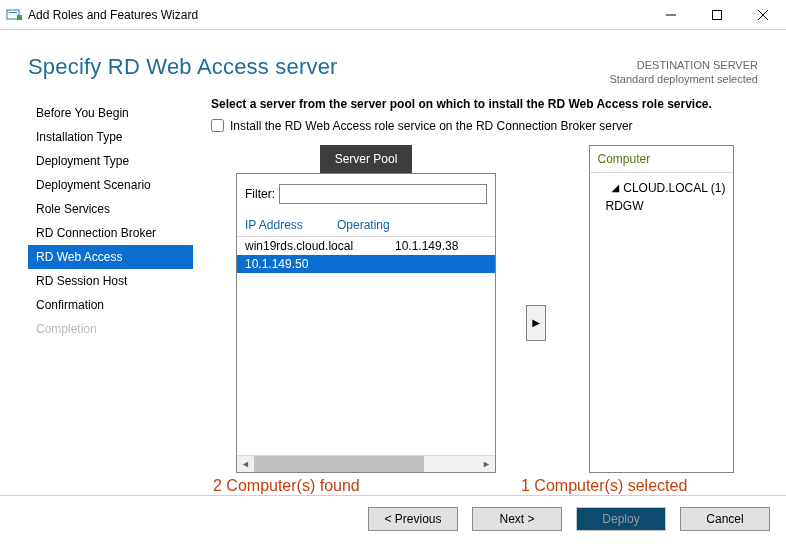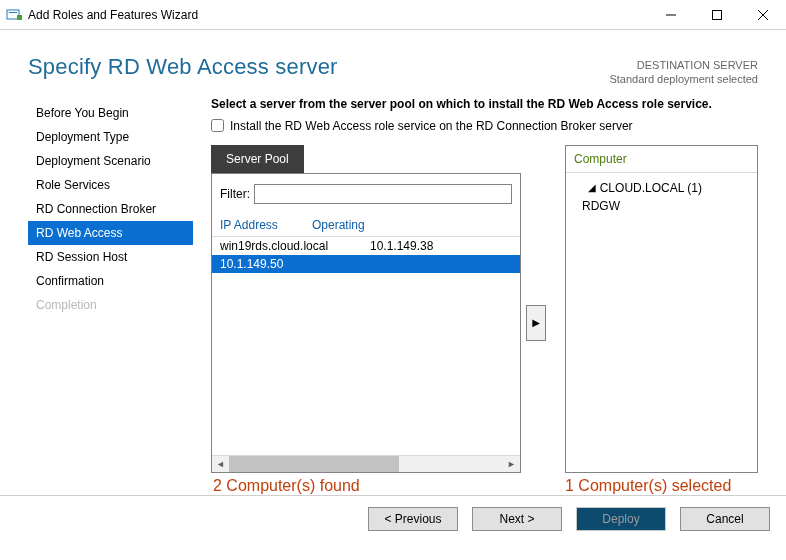--- a/index.html
+++ b/index.html
@@ -338,6 +338,7 @@
 <div class="body">
   <div class="sidebar" id="sidebar">
       <div class="side-item">Before You Begin</div>
+      <div class="side-item">Installation Type</div>
       <div class="side-item">Deployment Type</div>
       <div class="side-item">Deployment Scenario</div>
       <div class="side-item">Role Services</div>

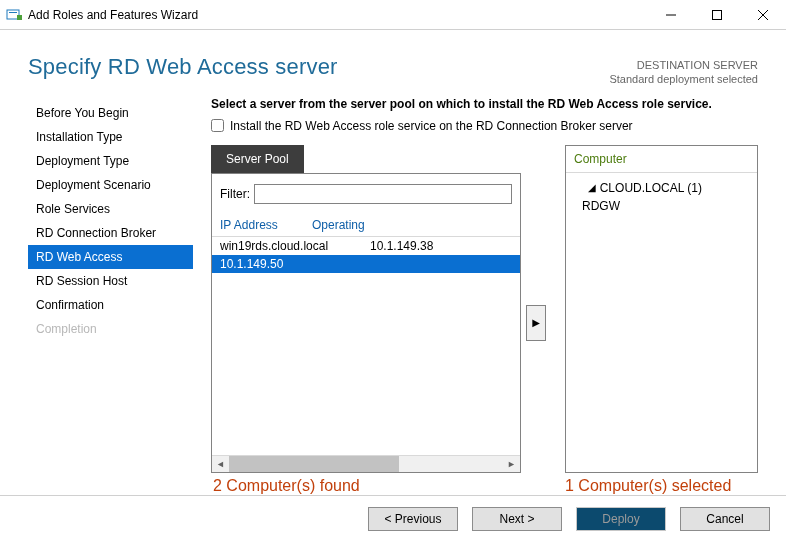--- a/index.html
+++ b/index.html
@@ -113,6 +113,7 @@
   .pane-left, .pane-right {
     display:flex;
     flex-direction:column;
+    align-items:center;
   }
   .pane-left { width: 310px; }
   .pane-right { flex:1; margin-left:14px; }

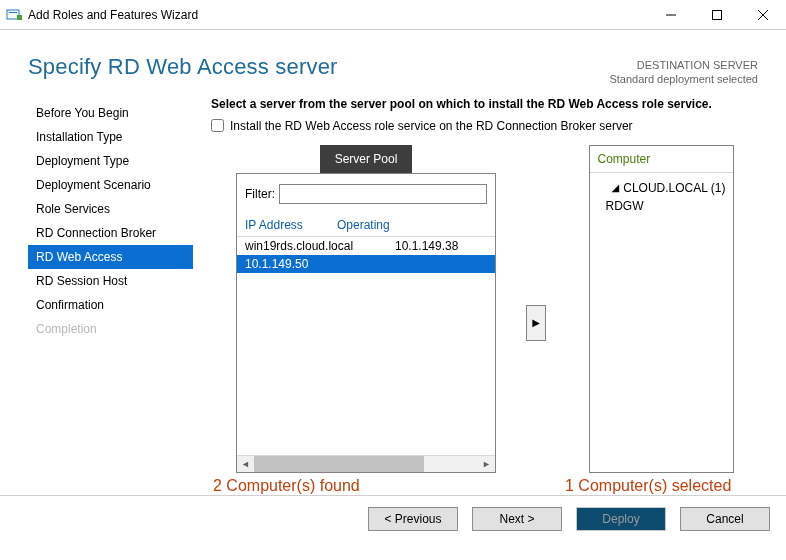--- a/index.html
+++ b/index.html
@@ -267,7 +267,7 @@
     color:#c2410c;
   }
   .counts .left-count { width:310px; padding-left:2px; }
-  .counts .right-count { margin-left:44px; }
+  .counts .right-count { }
 
   
   .footer {

